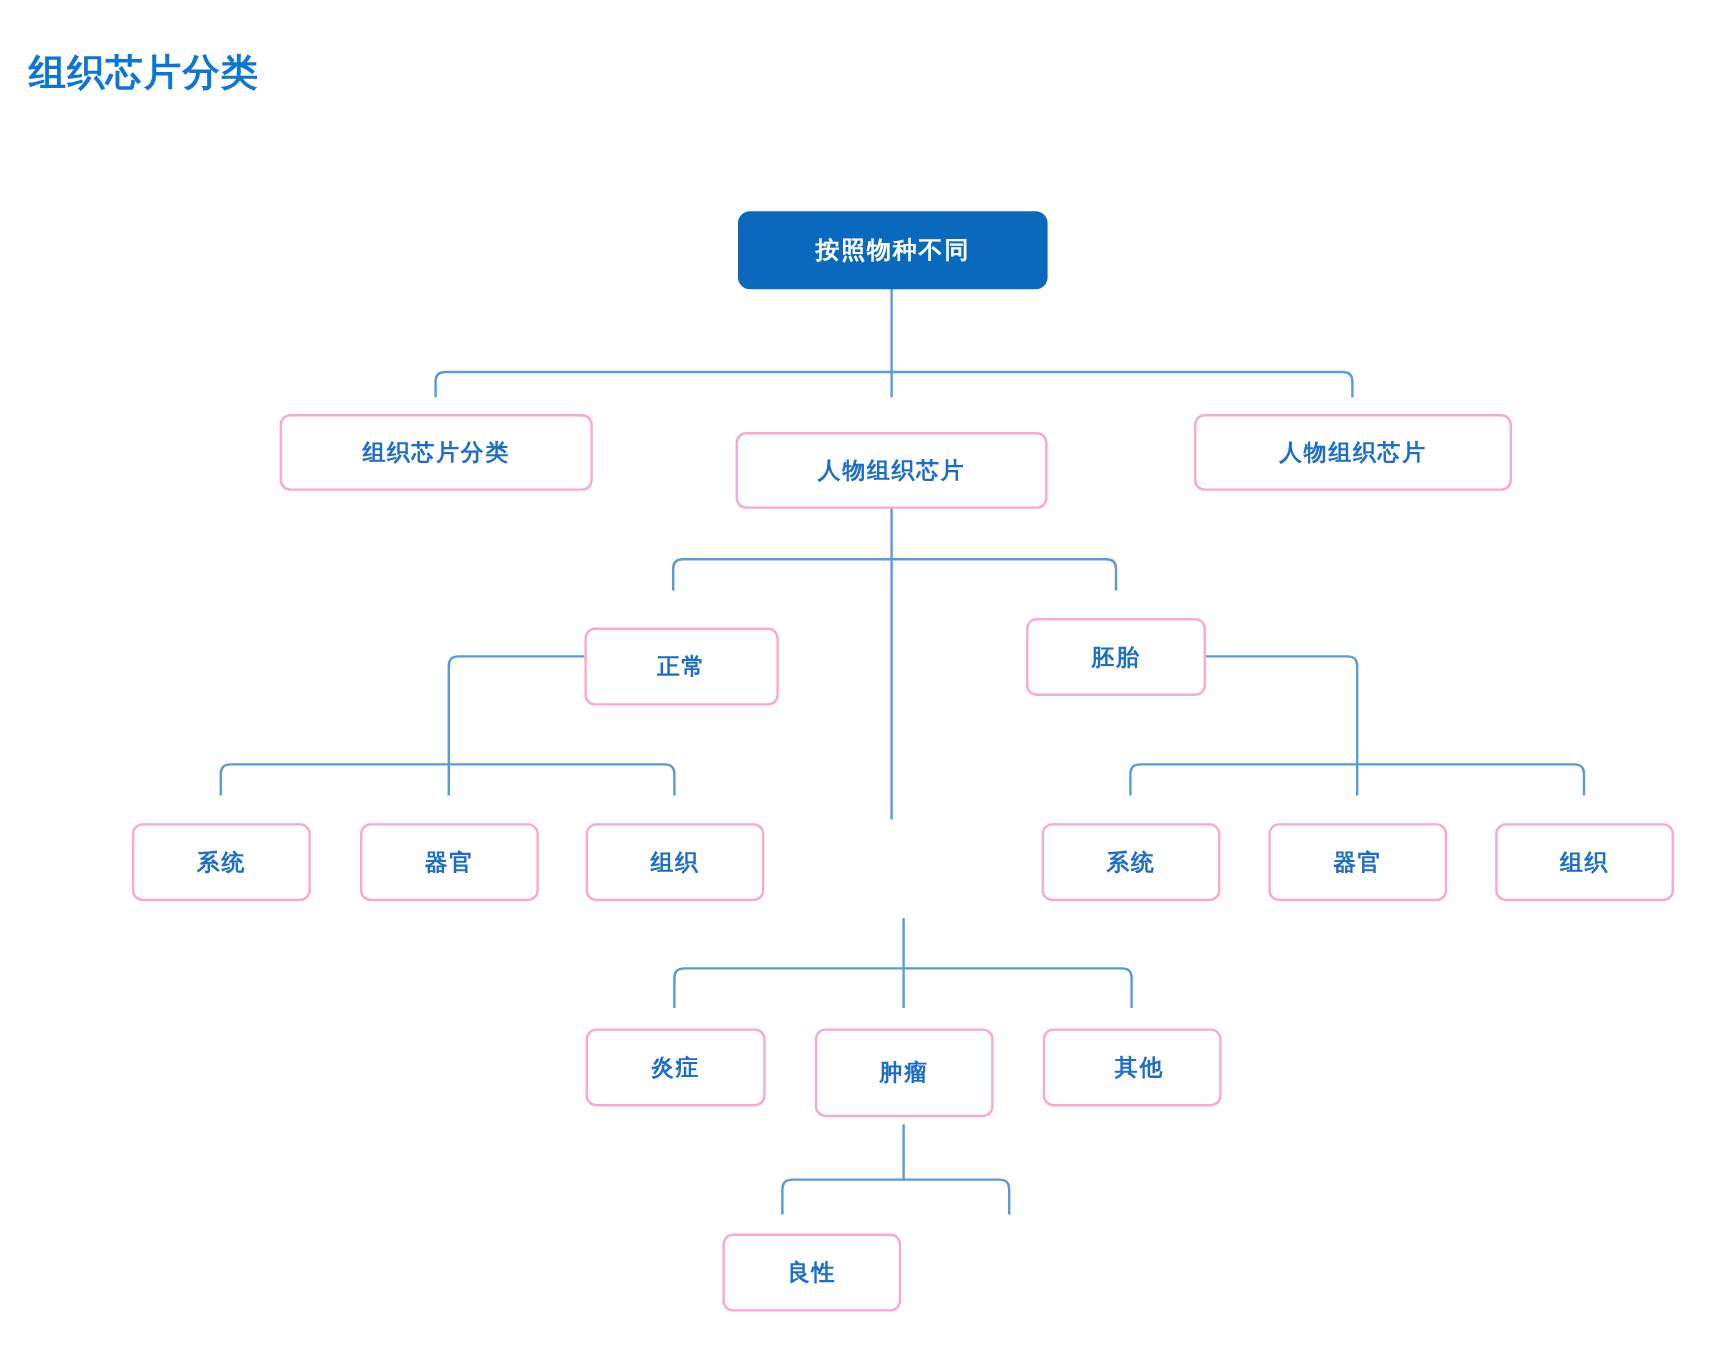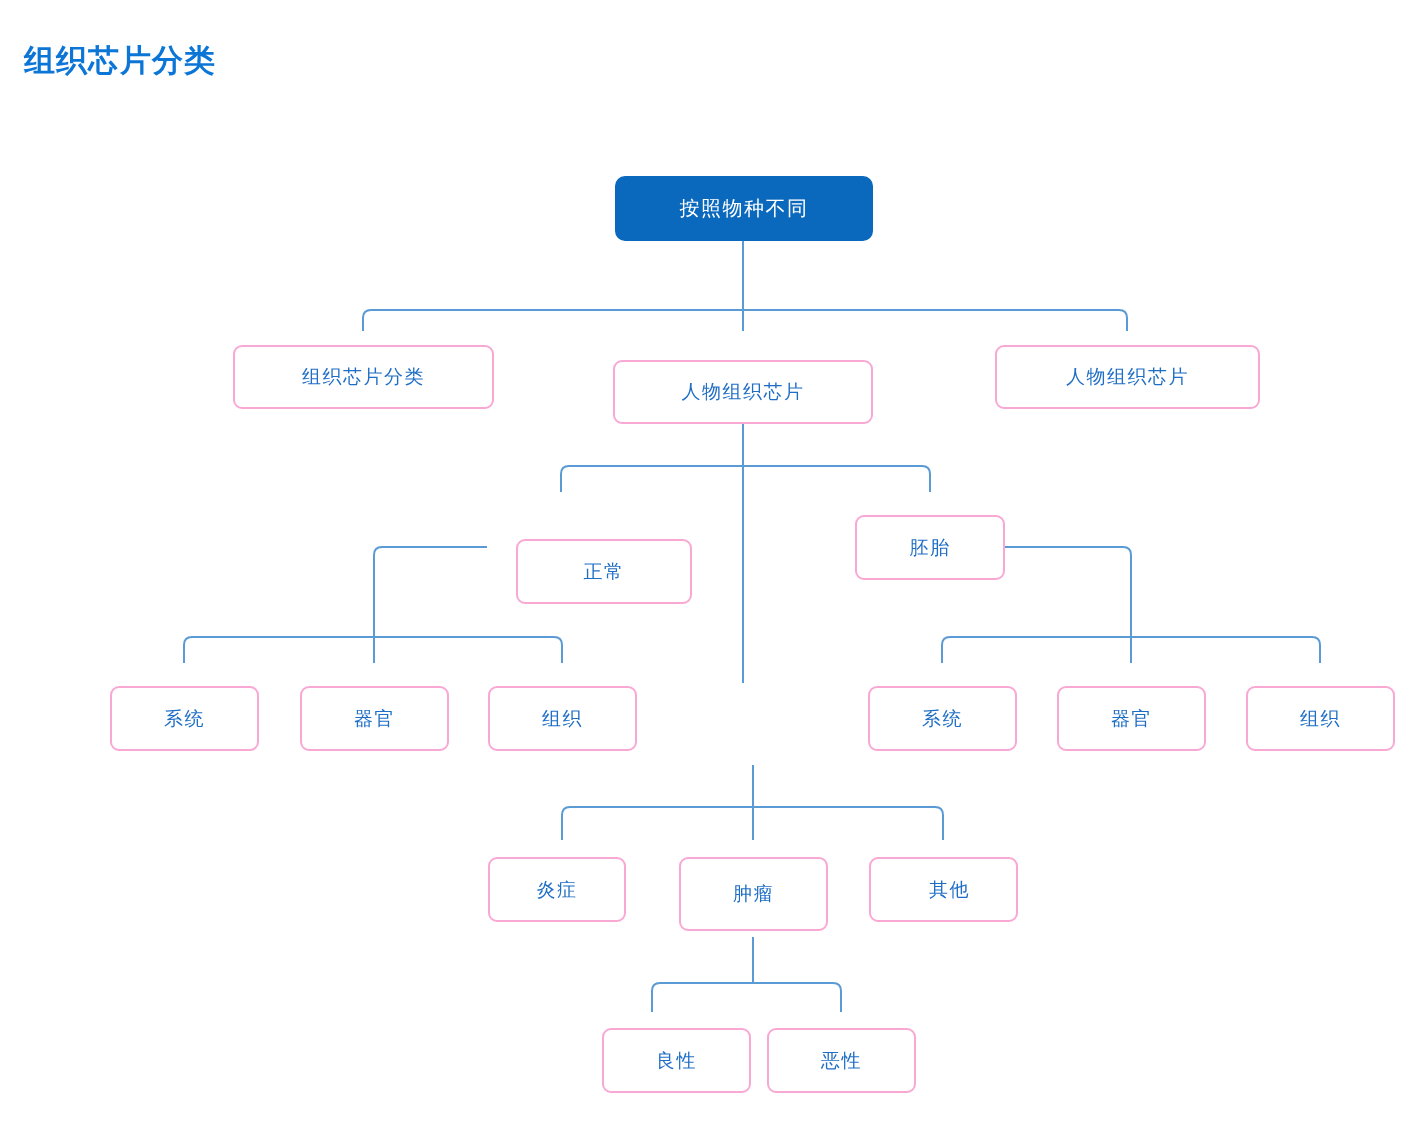--- a/index.html
+++ b/index.html
@@ -45,7 +45,7 @@
     align-items: center;
     justify-content: center;
     font-size: 19px;
-    font-weight: normal;
+    font-weight: bold;
     color: #1f6ec5;
     letter-spacing: 1.5px;
     white-space: nowrap;

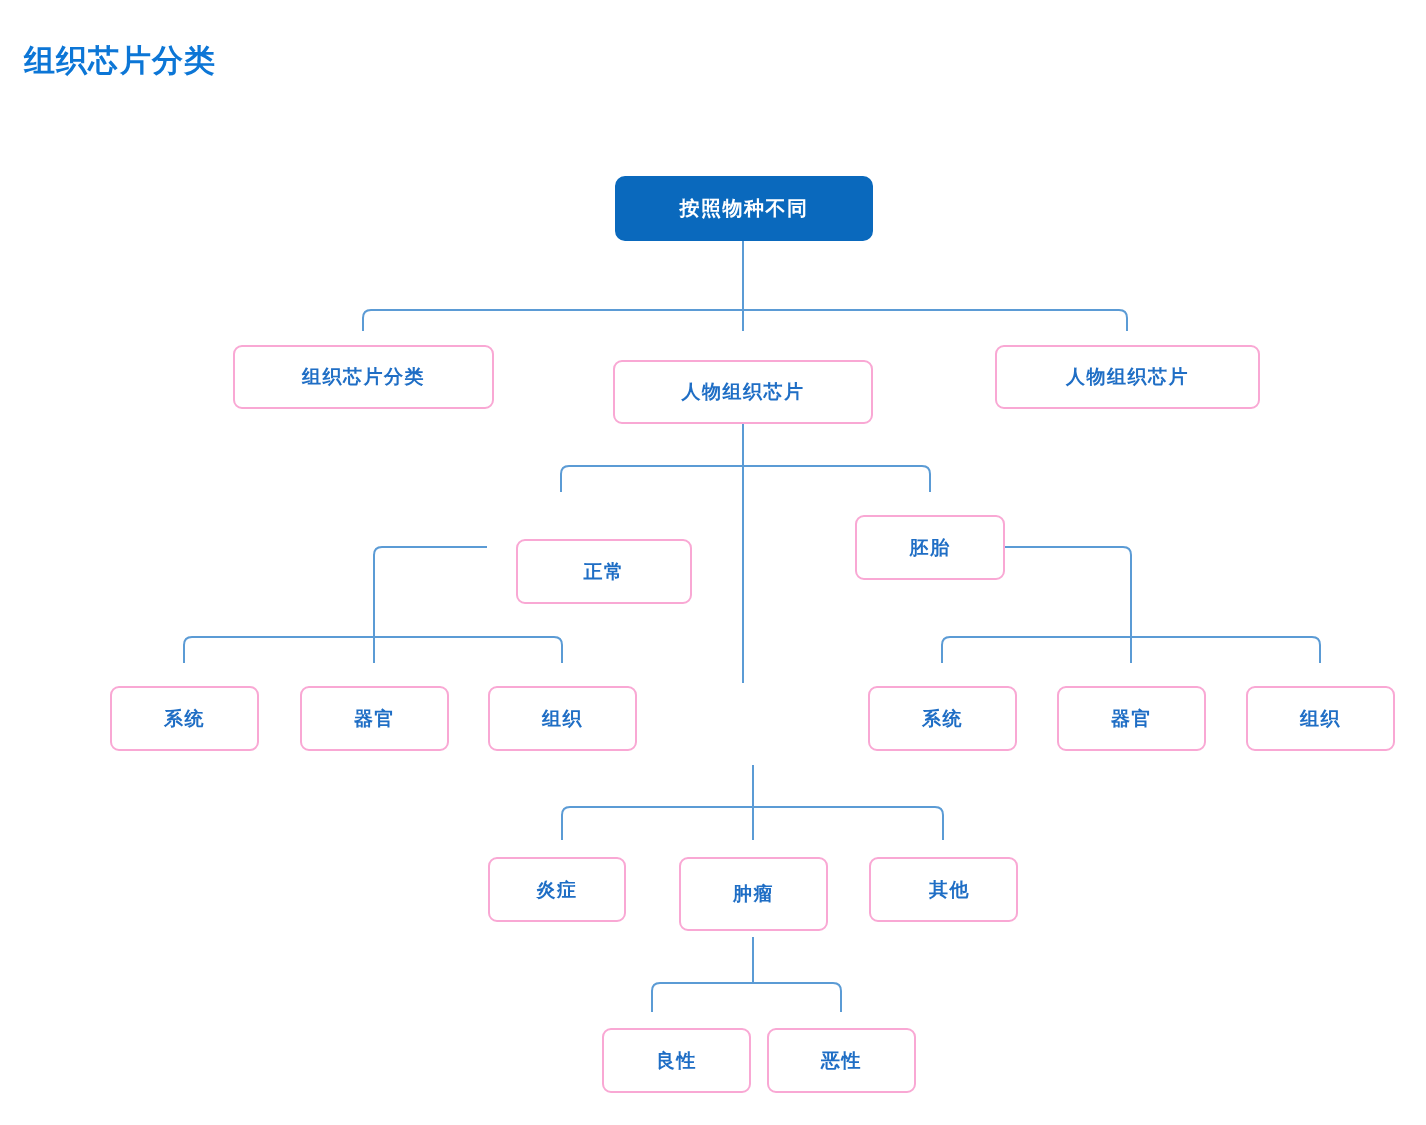--- a/index.html
+++ b/index.html
@@ -92,7 +92,7 @@
   <div class="node" style="left:613px; top:360px; width:260px; height:64px;">人物组织芯片</div>
   <div class="node" style="left:995px; top:345px; width:265px; height:64px;">人物组织芯片</div>
 
-  <div class="node" style="left:487px; top:539px; width:176px; height:65px;margin-left:29px;">正常</div>
+  <div class="node" style="left:487px; top:523px; width:162px; height:65px;">正常</div>
   <div class="node" style="left:855px; top:515px; width:150px; height:65px;">胚胎</div>
 
   <div class="node" style="left:110px; top:686px; width:149px; height:65px;">系统</div>

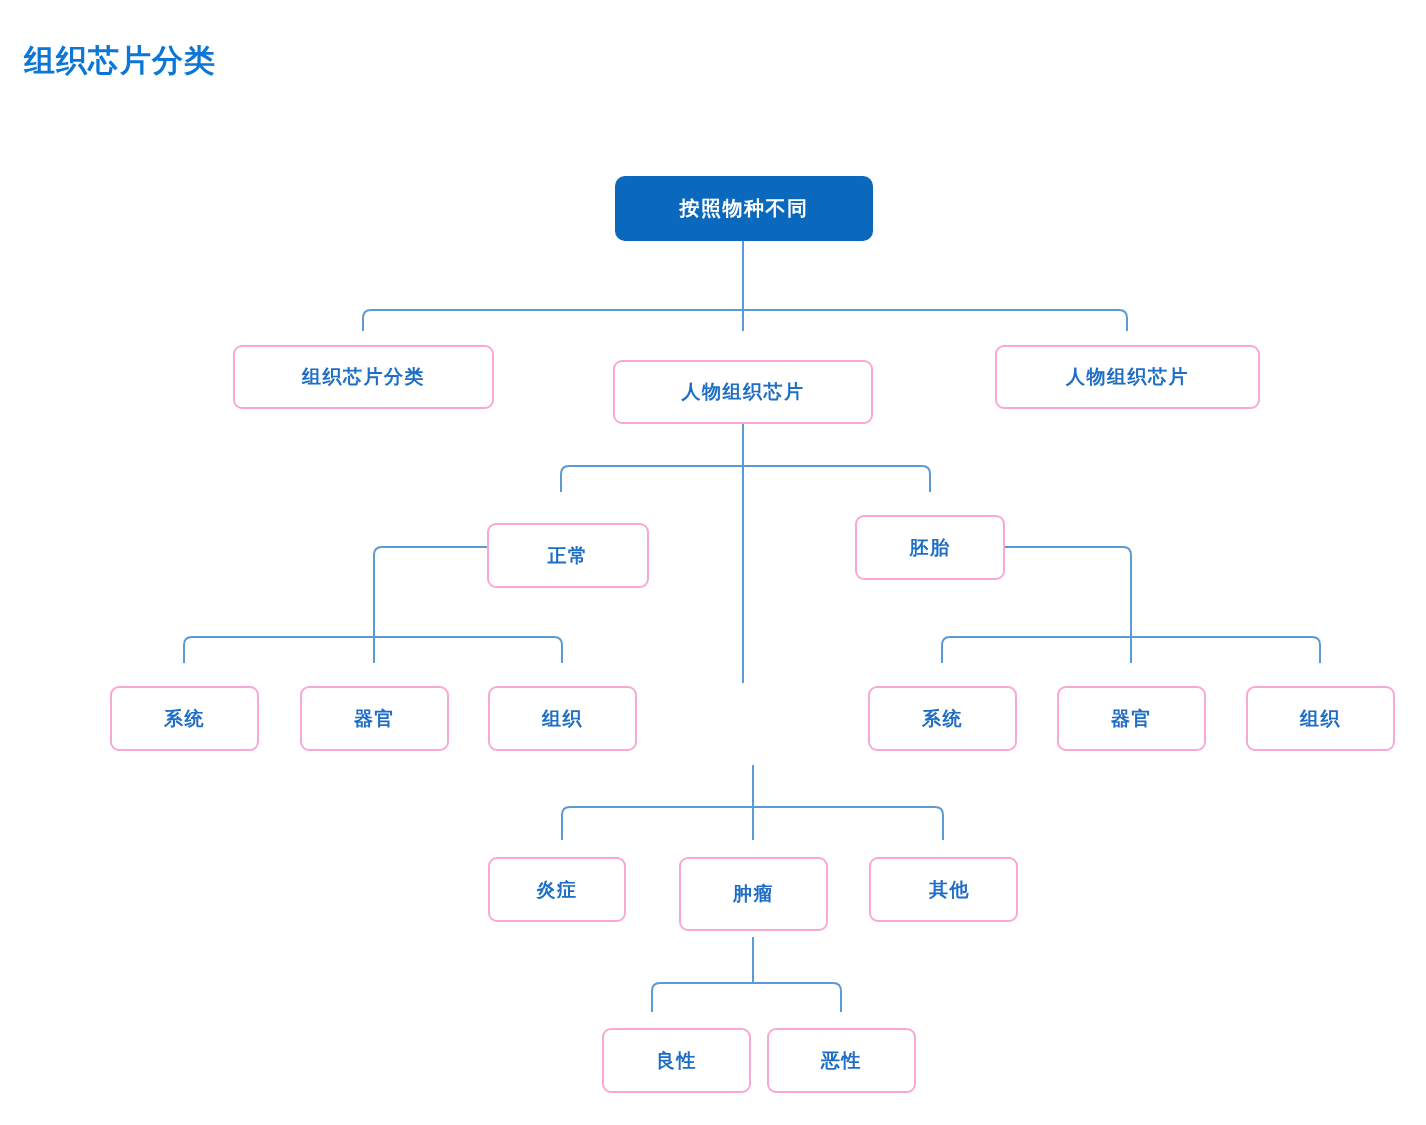--- a/index.html
+++ b/index.html
@@ -102,7 +102,7 @@
   <div class="node" style="left:1057px; top:686px; width:149px; height:65px;">器官</div>
   <div class="node" style="left:1246px; top:686px; width:149px; height:65px;">组织</div>
 
-  <div class="node" style="left:488px; top:857px; width:138px; height:65px;">炎症</div>
+  <div class="node" style="left:488px; top:857px; width:150px; height:65px;">炎症</div>
   <div class="node" style="left:679px; top:857px; width:149px; height:74px;">肿瘤</div>
   <div class="node" style="left:869px; top:857px; width:149px; height:65px;padding-left:12px;">其他</div>
 

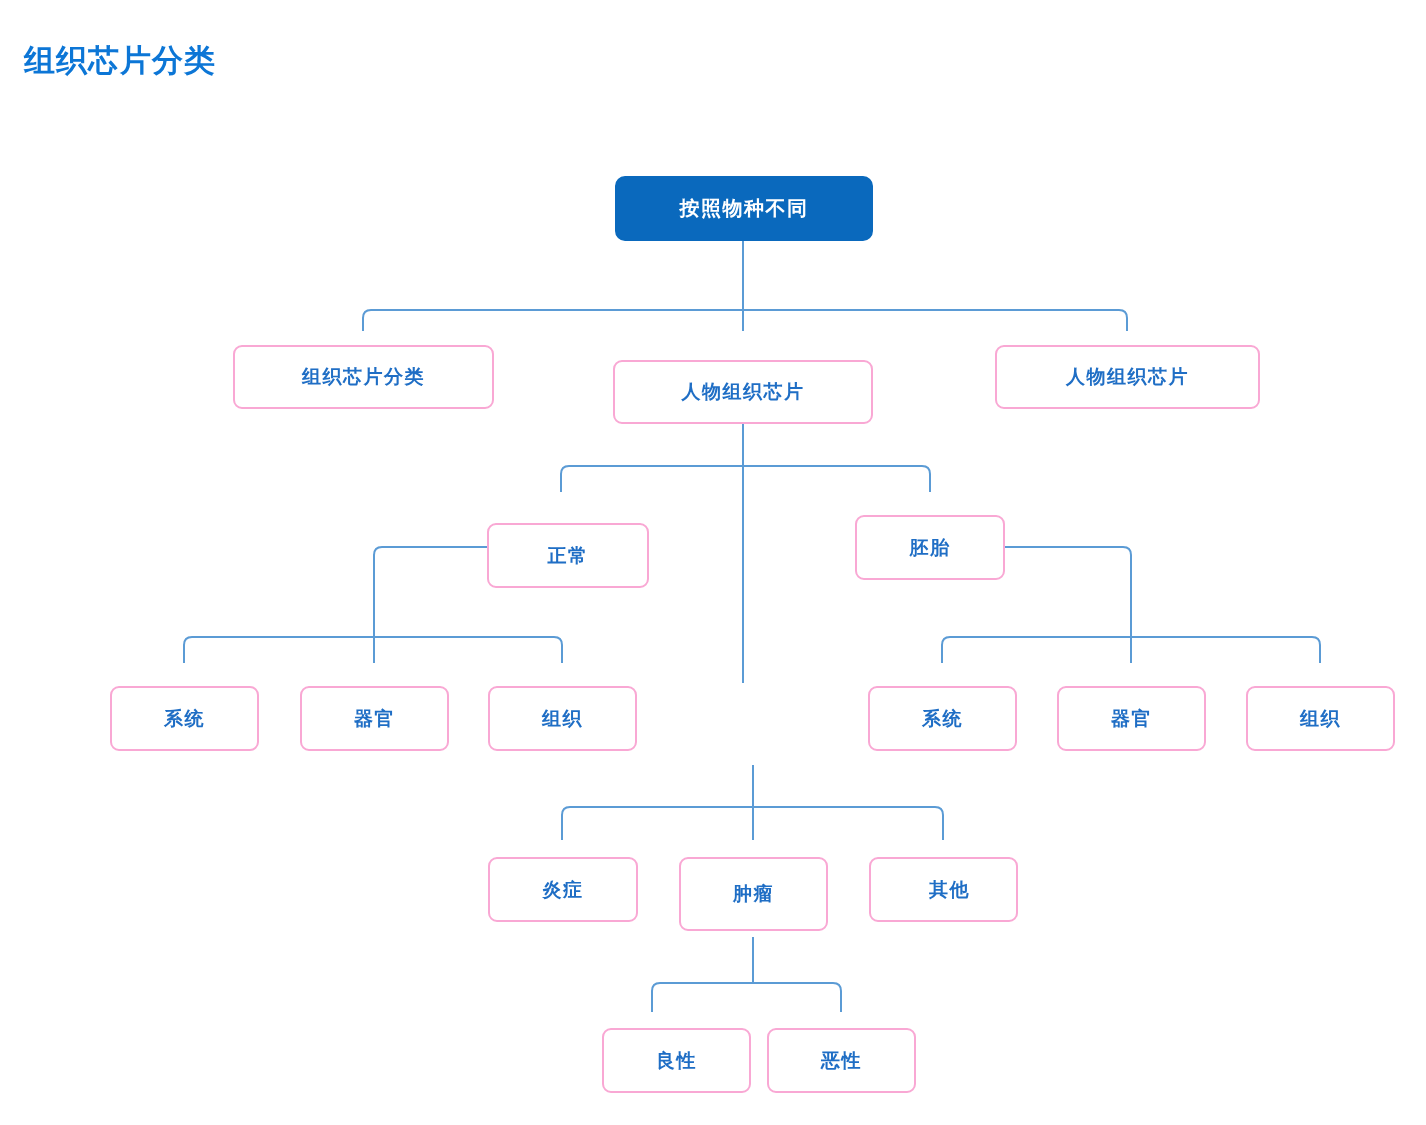--- a/index.html
+++ b/index.html
@@ -107,7 +107,6 @@
   <div class="node" style="left:869px; top:857px; width:149px; height:65px;padding-left:12px;">其他</div>
 
   <div class="node" style="left:602px; top:1028px; width:149px; height:65px;">良性</div>
-  <div class="node" style="left:767px; top:1028px; width:149px; height:65px;">恶性</div>
 
 </div>
 

